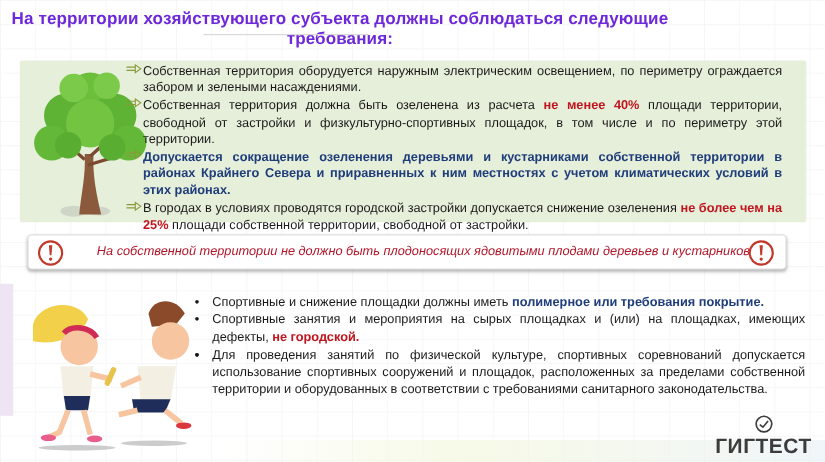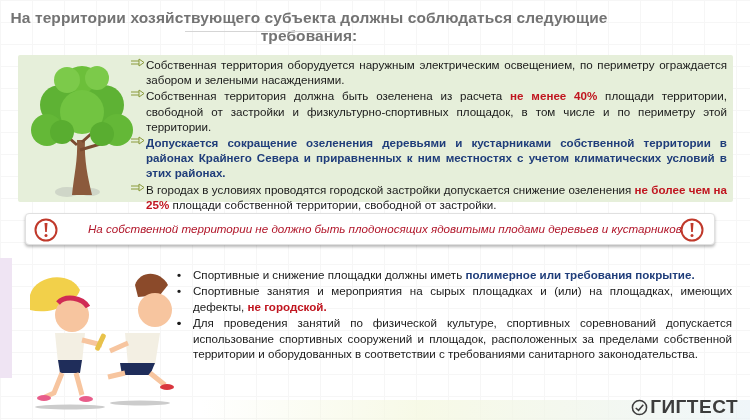--- a/index.html
+++ b/index.html
@@ -21,7 +21,7 @@
   .title {
     position: absolute; left: 0; top: 9px; width: 618px;
     text-align: center; font-weight: bold; font-size: 15.5px;
-    color: #737373; letter-spacing: 0.1px;
+    color: #6d28d9; letter-spacing: 0.1px;
   }
   .title-underline {
     position: absolute; left: 185px; top: 31px; width: 150px; height: 1px;

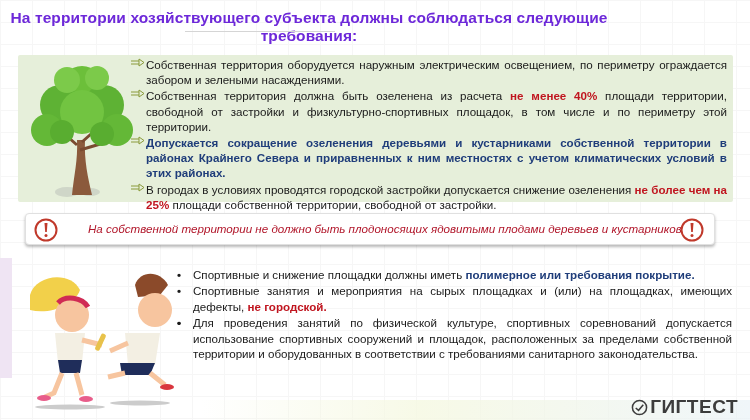--- a/index.html
+++ b/index.html
@@ -36,7 +36,7 @@
     position: absolute; left: 22px; top: 60px; width: 120px; height: 140px;
   }
   .req-list {
-    position: absolute; left: 130px; top: 55px; width: 597px;
+    position: absolute; left: 114px; top: 55px; width: 597px;
     font-size: 11.6px; line-height: 15.2px;
   }
   .req-item {

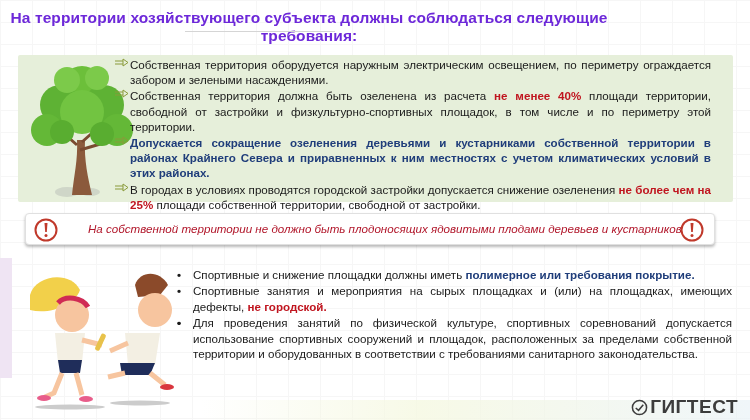--- a/index.html
+++ b/index.html
@@ -86,7 +86,7 @@
   .logo {
     position: absolute; right: 12px; bottom: 2px;
     font-size: 19px; font-weight: bold; color: #3c3c3c; letter-spacing: 0.5px;
-    display: flex; align-items: center; gap: 2px;
+    display: flex; align-items: center; gap: 2px; flex-direction: column;
   }
   .logo-mark { width: 17px; height: 17px; }
   .bottom-wash {

